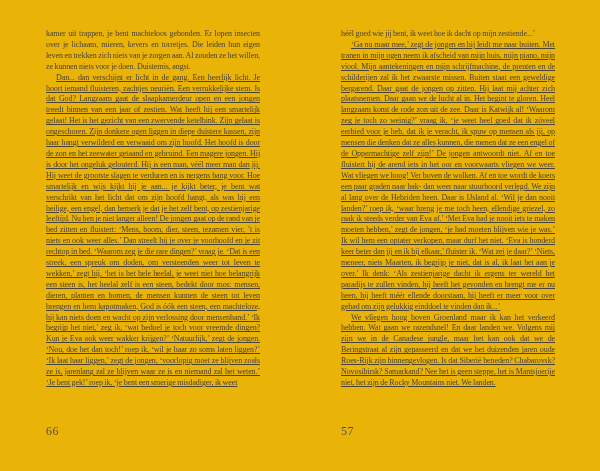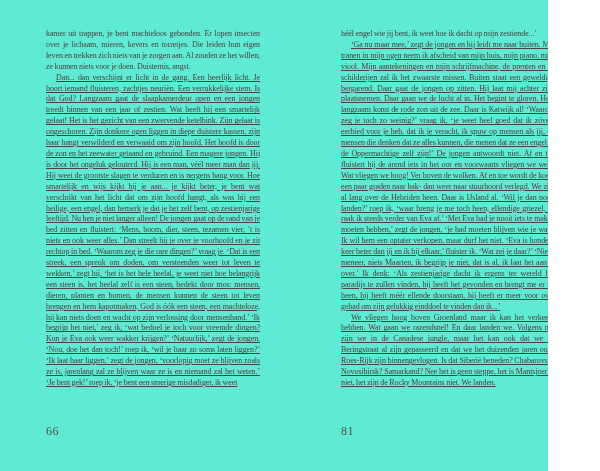--- a/index.html
+++ b/index.html
@@ -9,9 +9,9 @@
   }
   .spread {
     position: relative;
-    width: 548px;
+    width: 600px;
     height: 471px;
-    background: #5eead4;
+    background: #eab308;
     overflow: hidden;
     font-family: "Liberation Serif", "DejaVu Serif", serif;
   }

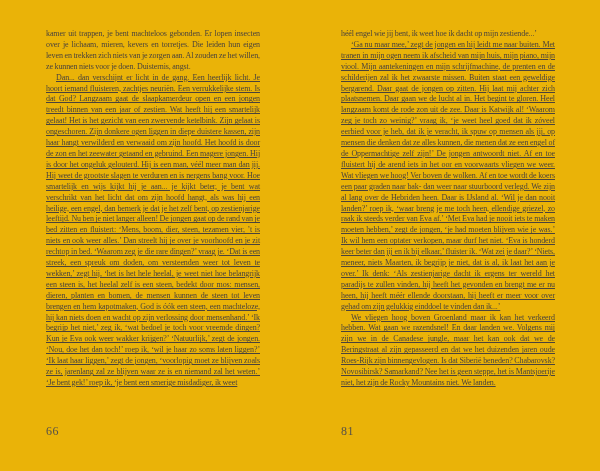--- a/index.html
+++ b/index.html
@@ -59,7 +59,7 @@
   <div class="page-number page-number--left">66</div>
 
   <div class="page page--right">
-    <p>héél engel wie jij bent, ik weet hoe ik dacht op mijn zestiende...’</p>
+    <p>héél goed wie jij bent, ik weet hoe ik dacht op mijn zestiende...’</p>
     <p class="indent">‘Ga nu maar mee,’ zegt de jongen en hij leidt me naar buiten. Met tranen in mijn ogen neem ik afscheid van mijn huis, mijn piano, mijn viool. Mijn aantekeningen en mijn schrijfmachine, de prenten en de schilderijen zal ik het zwaarste missen. Buiten staat een geweldige bergarend. Daar gaat de jongen op zitten. Hij laat mij achter zich plaatsnemen. Daar gaan we de lucht al in. Het begint te gloren. Heel langzaam komt de rode zon uit de zee. Daar is Katwijk al! ‘Waarom zeg je toch zo weinig?’ vraag ik, ‘je weet heel goed dat ik zóveel eerbied voor je heb, dat ik je veracht, ik spuw op mensen als jij, op mensen die denken dat ze alles kunnen, die menen dat ze een engel of de Oppermachtige zelf zijn!’ De jongen antwoordt niet. Af en toe fluistert hij de arend iets in het oor en voorwaarts vliegen we weer. Wat vliegen we hoog! Ver boven de wolken. Af en toe wordt de koers een paar graden naar bak- dan weer naar stuurboord verlegd. We zijn al lang over de Hebriden heen. Daar is IJsland al. ‘Wil je dan nooit landen?’ roep ik, ‘waar breng je me toch heen, ellendige griezel, zo raak ik steeds verder van Eva af.’ ‘Met Eva had je nooit iets te maken moeten hebben,’ zegt de jongen, ‘je had moeten blijven wie je was.’ Ik wil hem een optater verkopen, maar durf het niet. ‘Eva is honderd keer beter dan jij en ik bij elkaar,’ fluister ik. ‘Wat zei je daar?’ ‘Niets, meneer, niets Maarten, ik begrijp je niet, dat is al, ik laat het aan je over.’ Ik denk: ‘Als zestienjarige dacht ik ergens ter wereld het paradijs te zullen vinden, hij heeft het gevonden en brengt me er nu heen, hij heeft méér ellende doorstaan, hij heeft er meer voor over gehad om zijn gelukkig einddoel te vinden dan ik...’</p>
     <p class="indent">We vliegen hoog boven Groenland maar ik kan het verkeerd hebben. Wat gaan we razendsnel! En daar landen we. Volgens mij zijn we in de Canadese jungle, maar het kan ook dat we de Beringstraat al zijn gepasseerd en dat we het duizenden jaren oude Roes-Rijk zijn binnengevlogen. Is dat Siberië beneden? Chabarovsk? Novosibirsk? Samarkand? Nee het is geen steppe, het is Mantsjoerije niet, het zijn de Rocky Mountains niet. We landen.</p>
   </div>

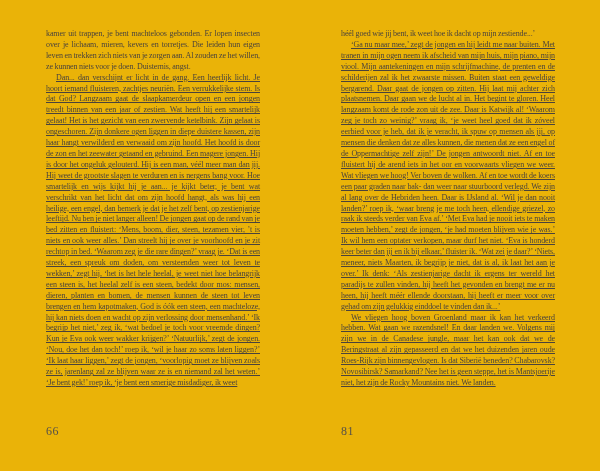--- a/index.html
+++ b/index.html
@@ -64,7 +64,7 @@
     <p class="indent">We vliegen hoog boven Groenland maar ik kan het verkeerd hebben. Wat gaan we razendsnel! En daar landen we. Volgens mij zijn we in de Canadese jungle, maar het kan ook dat we de Beringstraat al zijn gepasseerd en dat we het duizenden jaren oude Roes-Rijk zijn binnengevlogen. Is dat Siberië beneden? Chabarovsk? Novosibirsk? Samarkand? Nee het is geen steppe, het is Mantsjoerije niet, het zijn de Rocky Mountains niet. We landen.</p>
   </div>
 
-  <div class="page-number page-number--right">81</div>
+  <div class="page-number page-number--right">57</div>
 
 </div>
 

